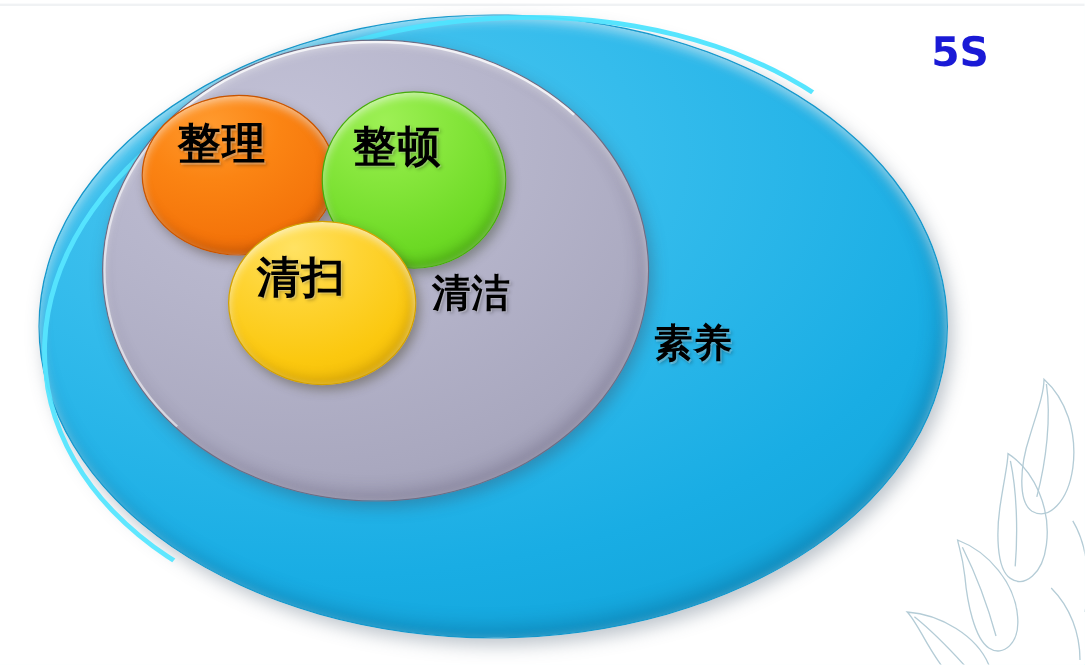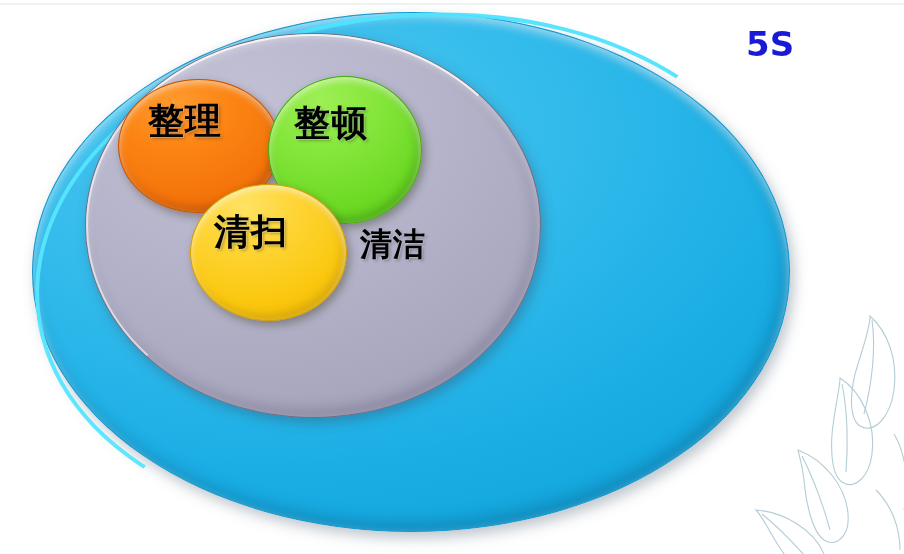--- a/index.html
+++ b/index.html
@@ -218,7 +218,7 @@
   
   .title-5s {
     position: absolute;
-    left: 746px;
+    left: 776px;
     top: 24px;
     font-size: 34px;
     font-weight: bold;

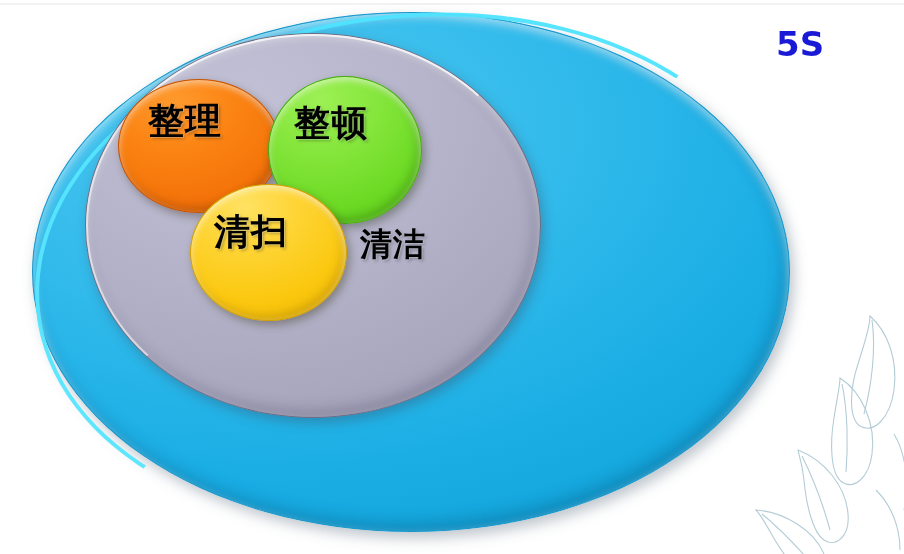--- a/index.html
+++ b/index.html
@@ -254,6 +254,7 @@
 
   <div class="cjk-label label-qingsao">清扫</div>
 
+  <div class="cjk-label label-suyang">素养</div>
 
   <div class="title-5s">5S</div>
 

